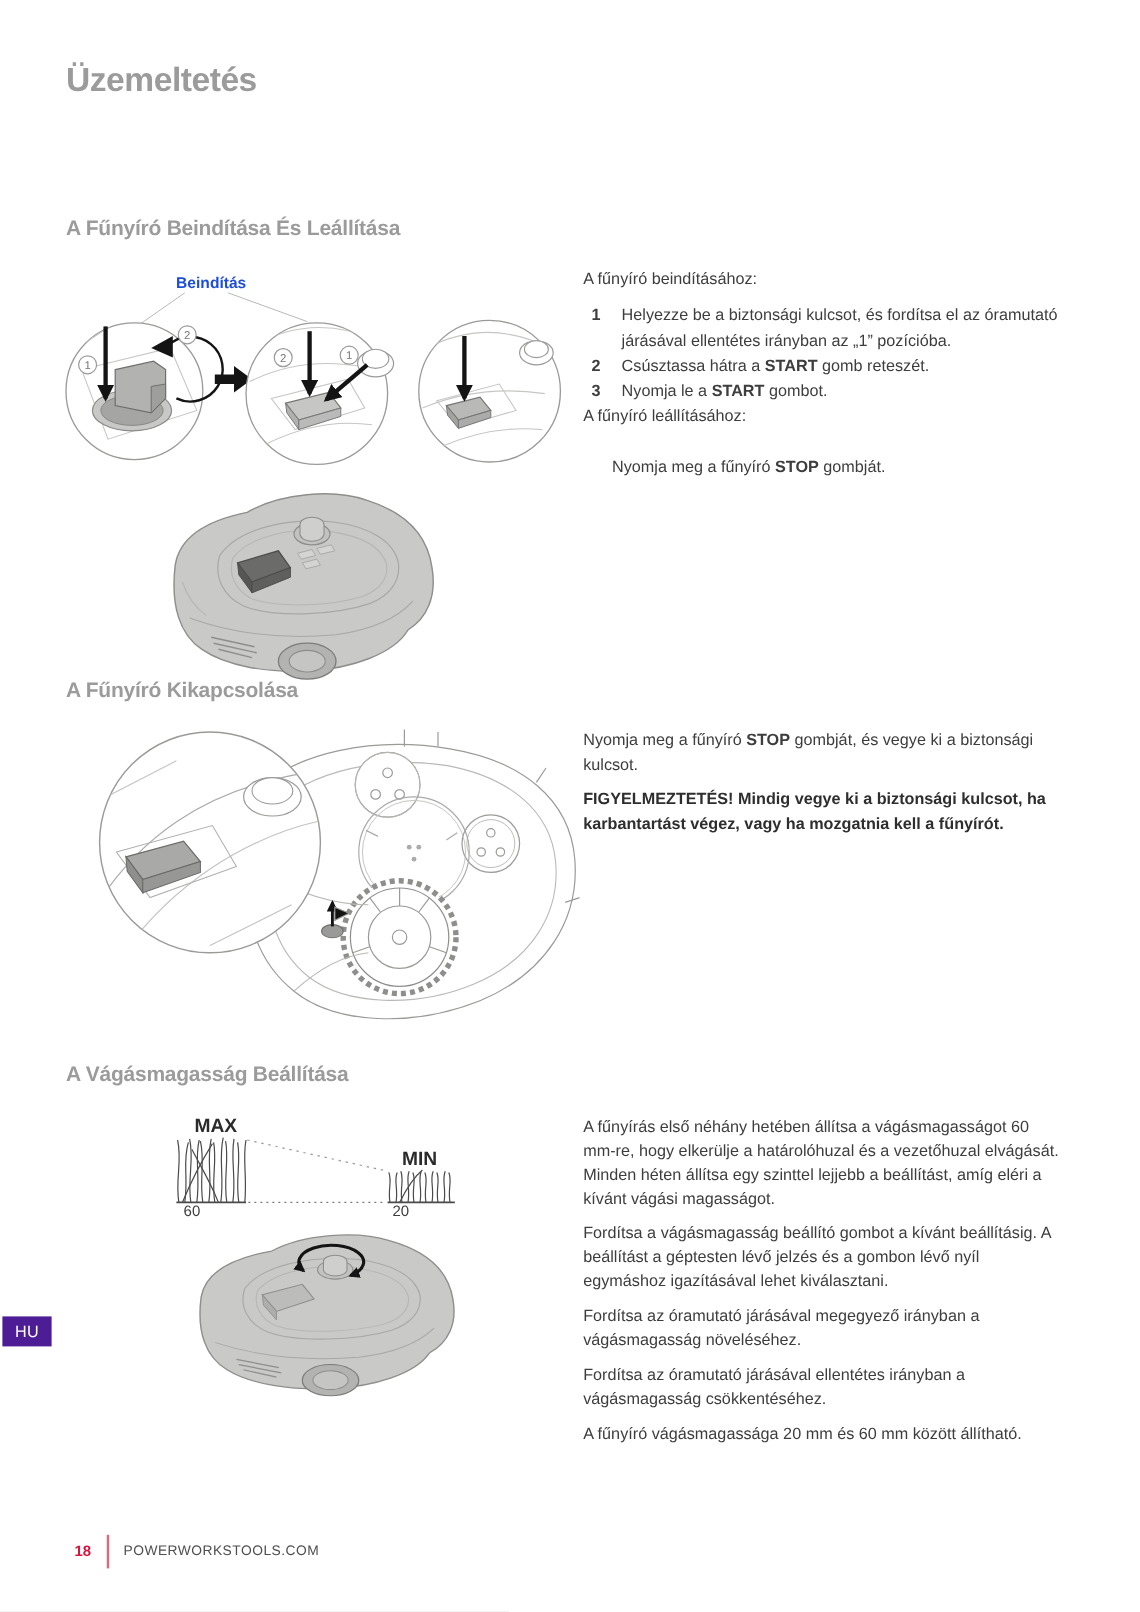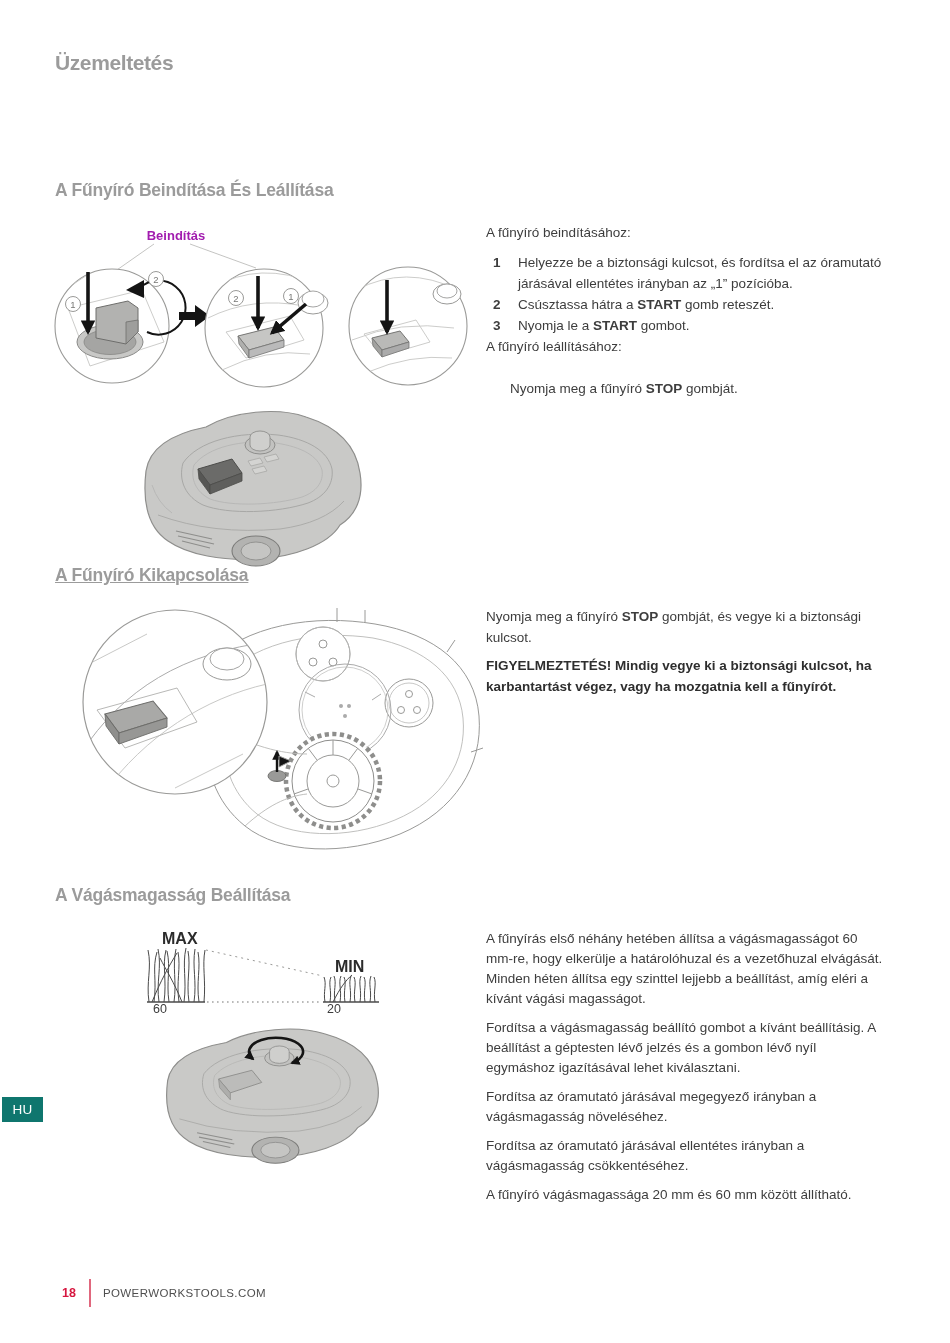--- a/index.html
+++ b/index.html
@@ -10,7 +10,7 @@
   }
   .page-title {
     position:absolute; left:55px; top:51px; margin:0;
-    font-size:21px; font-weight:bold; color:#9b9b9b; letter-spacing:-0.4px;
+    font-size:28px; font-weight:bold; color:#9b9b9b; letter-spacing:-0.4px;
   }
   .sec-heading {
     position:absolute; left:55px; margin:0;

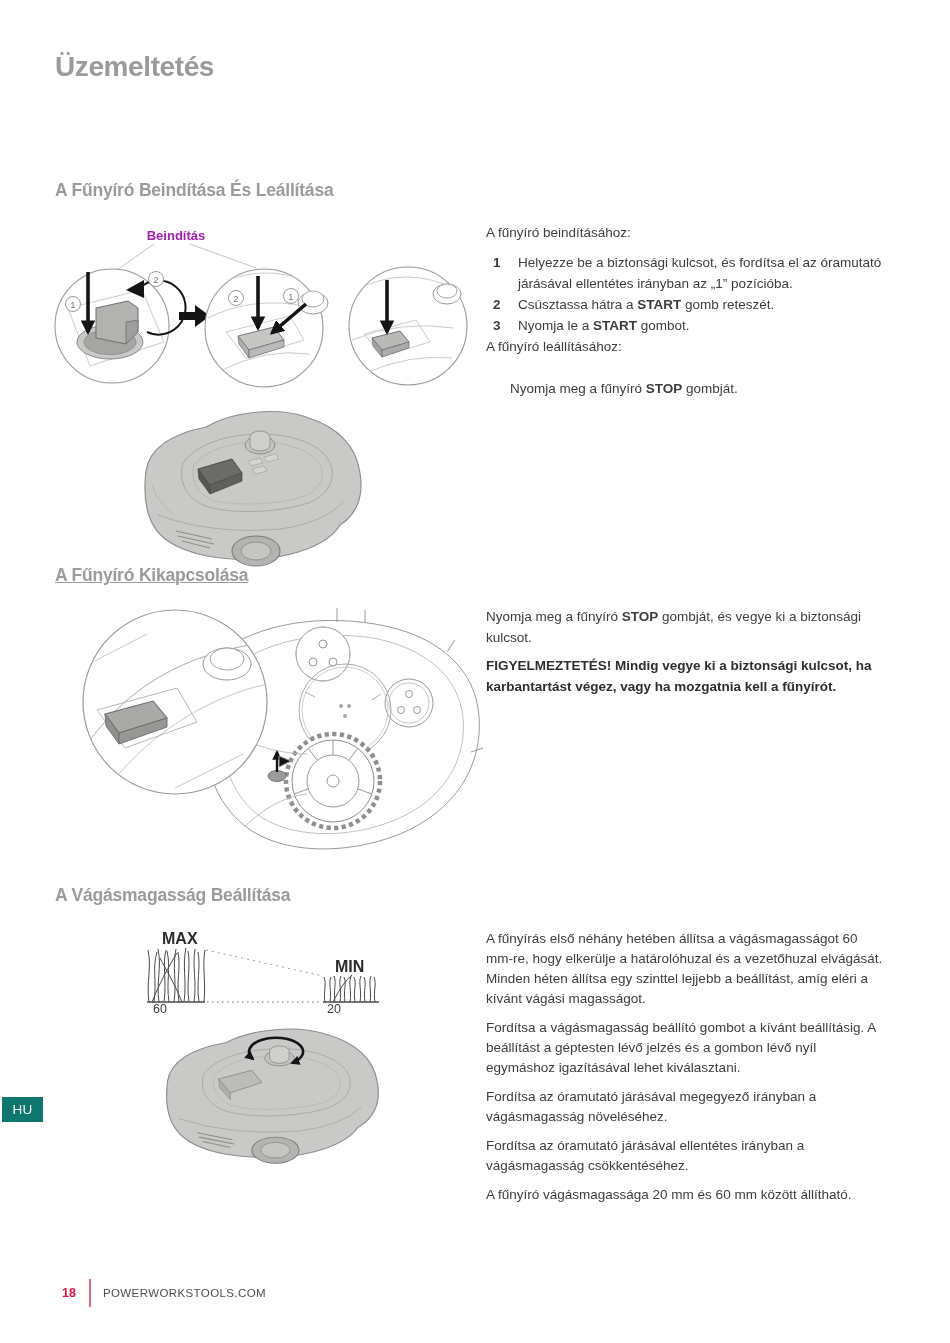--- a/index.html
+++ b/index.html
@@ -21,7 +21,7 @@
   #sec3-heading { top:885px; }
   .fig-label {
     position:absolute; width:110px; text-align:center;
-    font-size:13px; font-weight:bold; color:#a21caf;
+    font-size:13px; font-weight:bold; color:#1d4ed8;
   }
   #label-start { left:121px; top:228px; }
   #label-stop  { left:350px; top:228px;margin-top:43px; }

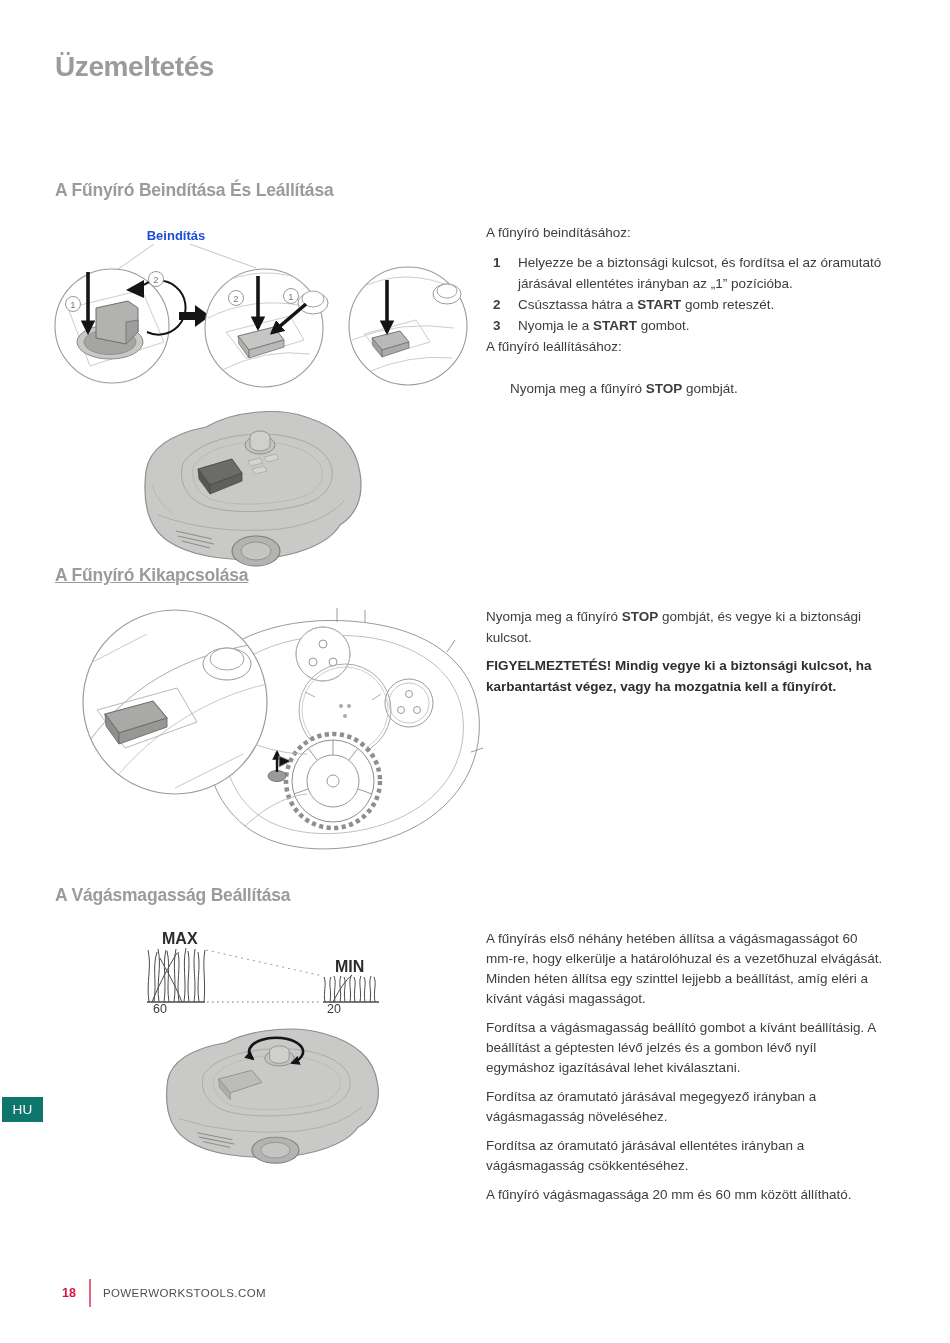--- a/index.html
+++ b/index.html
@@ -17,7 +17,7 @@
     font-size:17.5px; font-weight:bold; color:#9b9b9b; letter-spacing:-0.2px;
   }
   #sec1-heading { top:180px; }
-  #sec2-heading { top:565px;text-decoration:underline; }
+  #sec2-heading { top:565px; }
   #sec3-heading { top:885px; }
   .fig-label {
     position:absolute; width:110px; text-align:center;

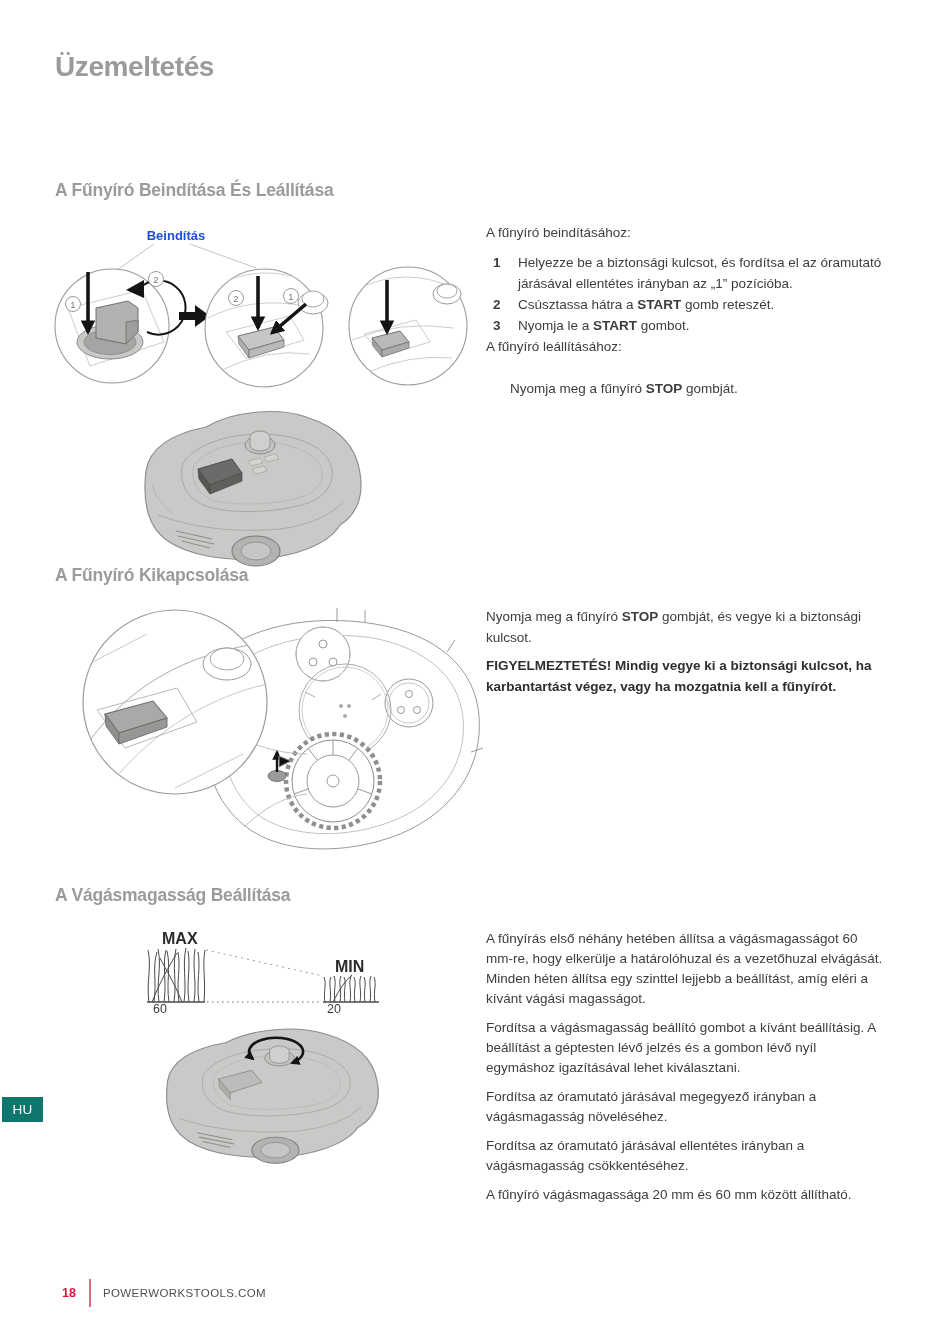--- a/index.html
+++ b/index.html
@@ -395,7 +395,7 @@
     <p>A fűnyíró vágásmagassága 20 mm és 60 mm között állítható.</p>
   </div>
 
-  <div class="lang-tab" style="background: #0f766e; text-align: right;">HU</div>
+  <div class="lang-tab" style="background: #4c1d95; text-align: right;">HU</div>
 
   <div class="footer">
     <span class="pnum" style="color: rgb(214, 22, 63);">18</span>

